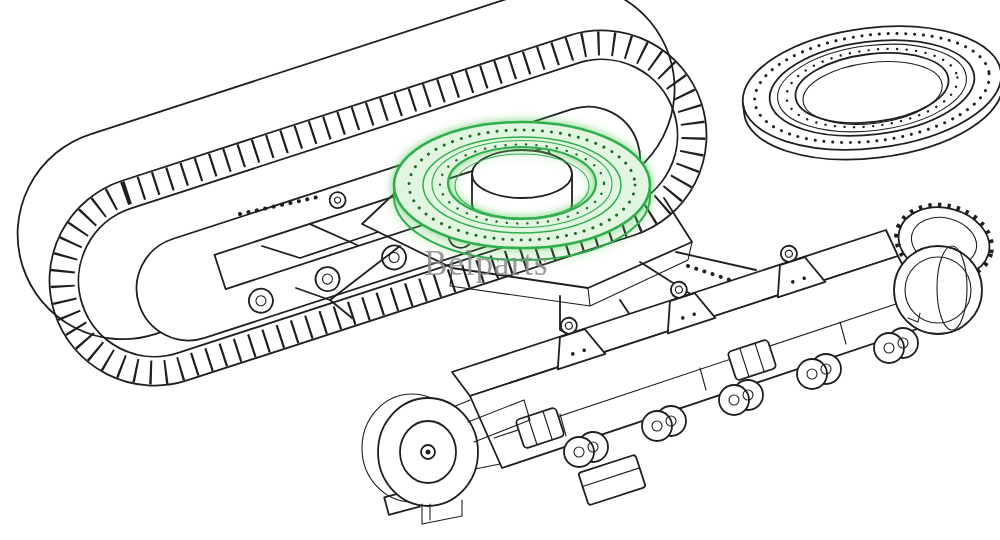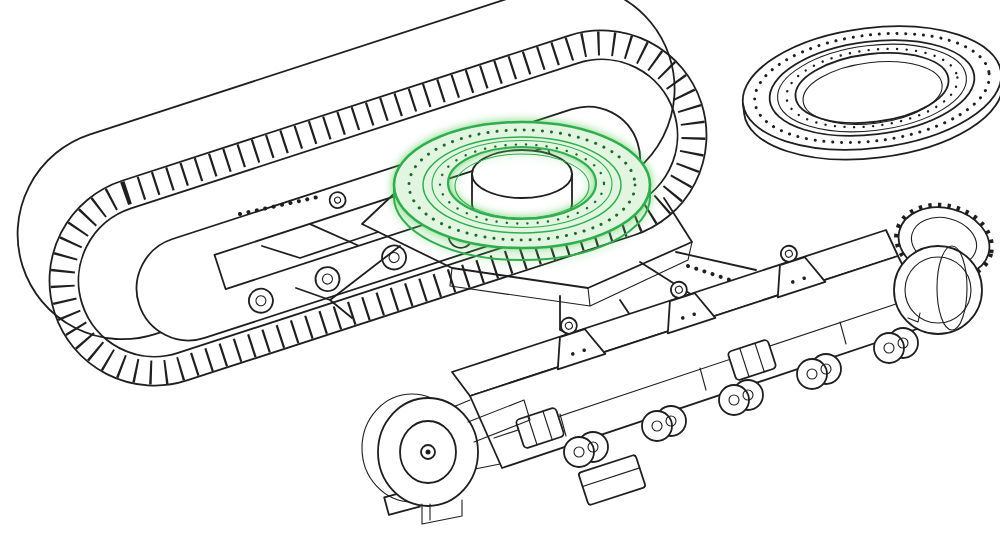--- a/index.html
+++ b/index.html
@@ -184,6 +184,7 @@
   </g>
 </svg>
 
+<div class="watermark">Belparts</div>
 </div>
 
 </body></html>

